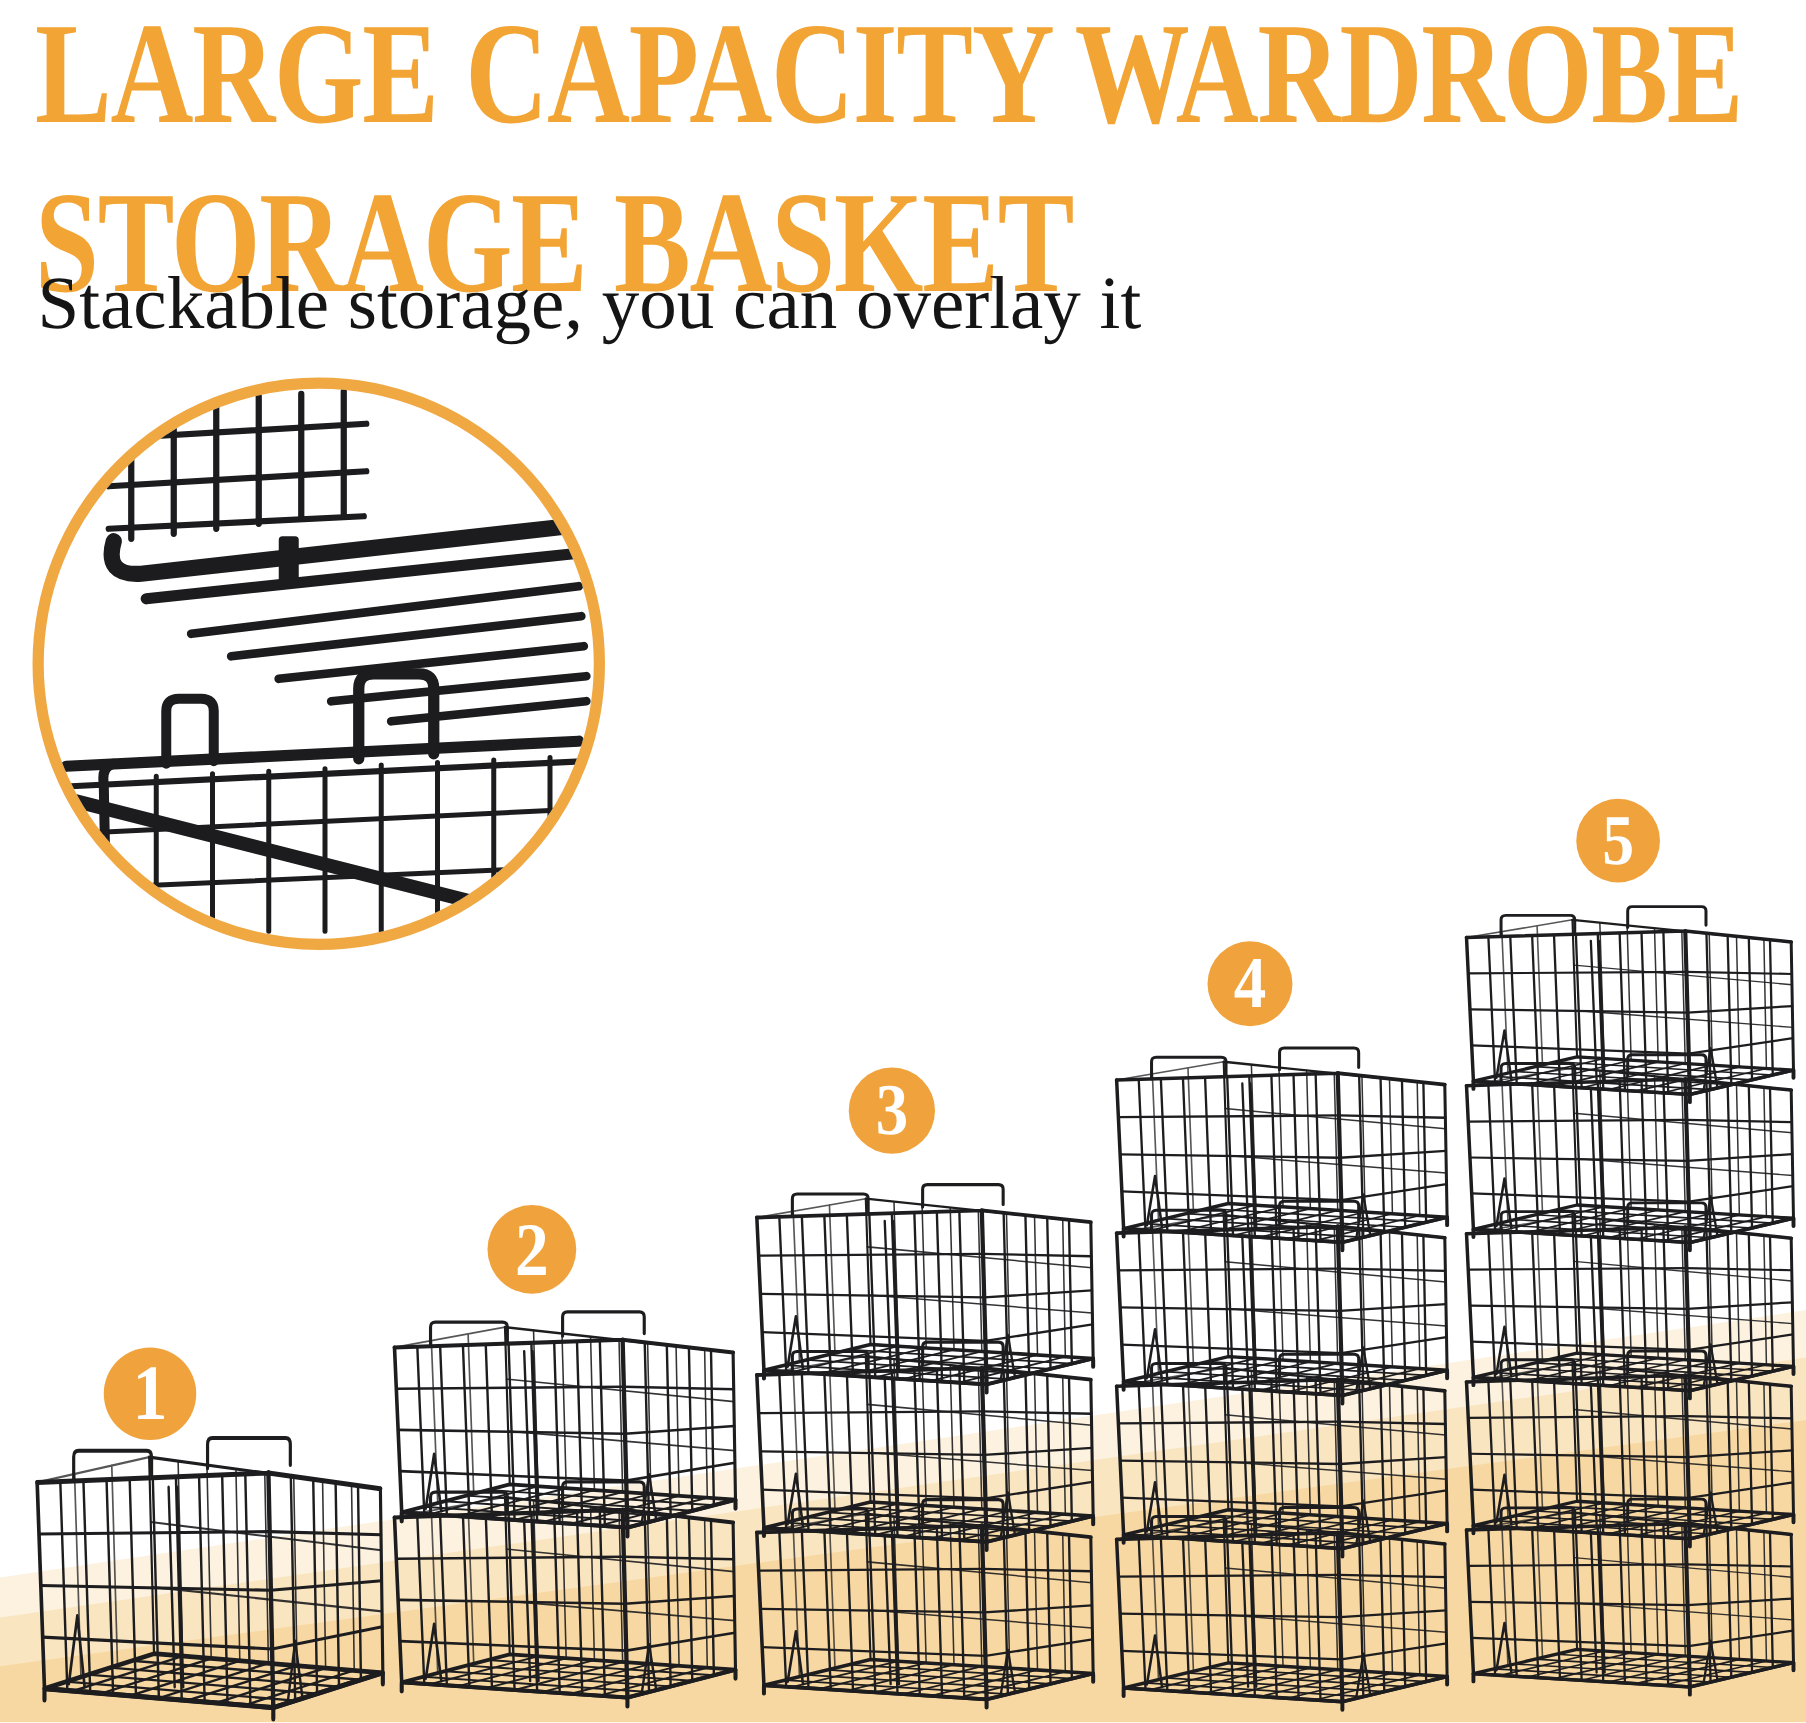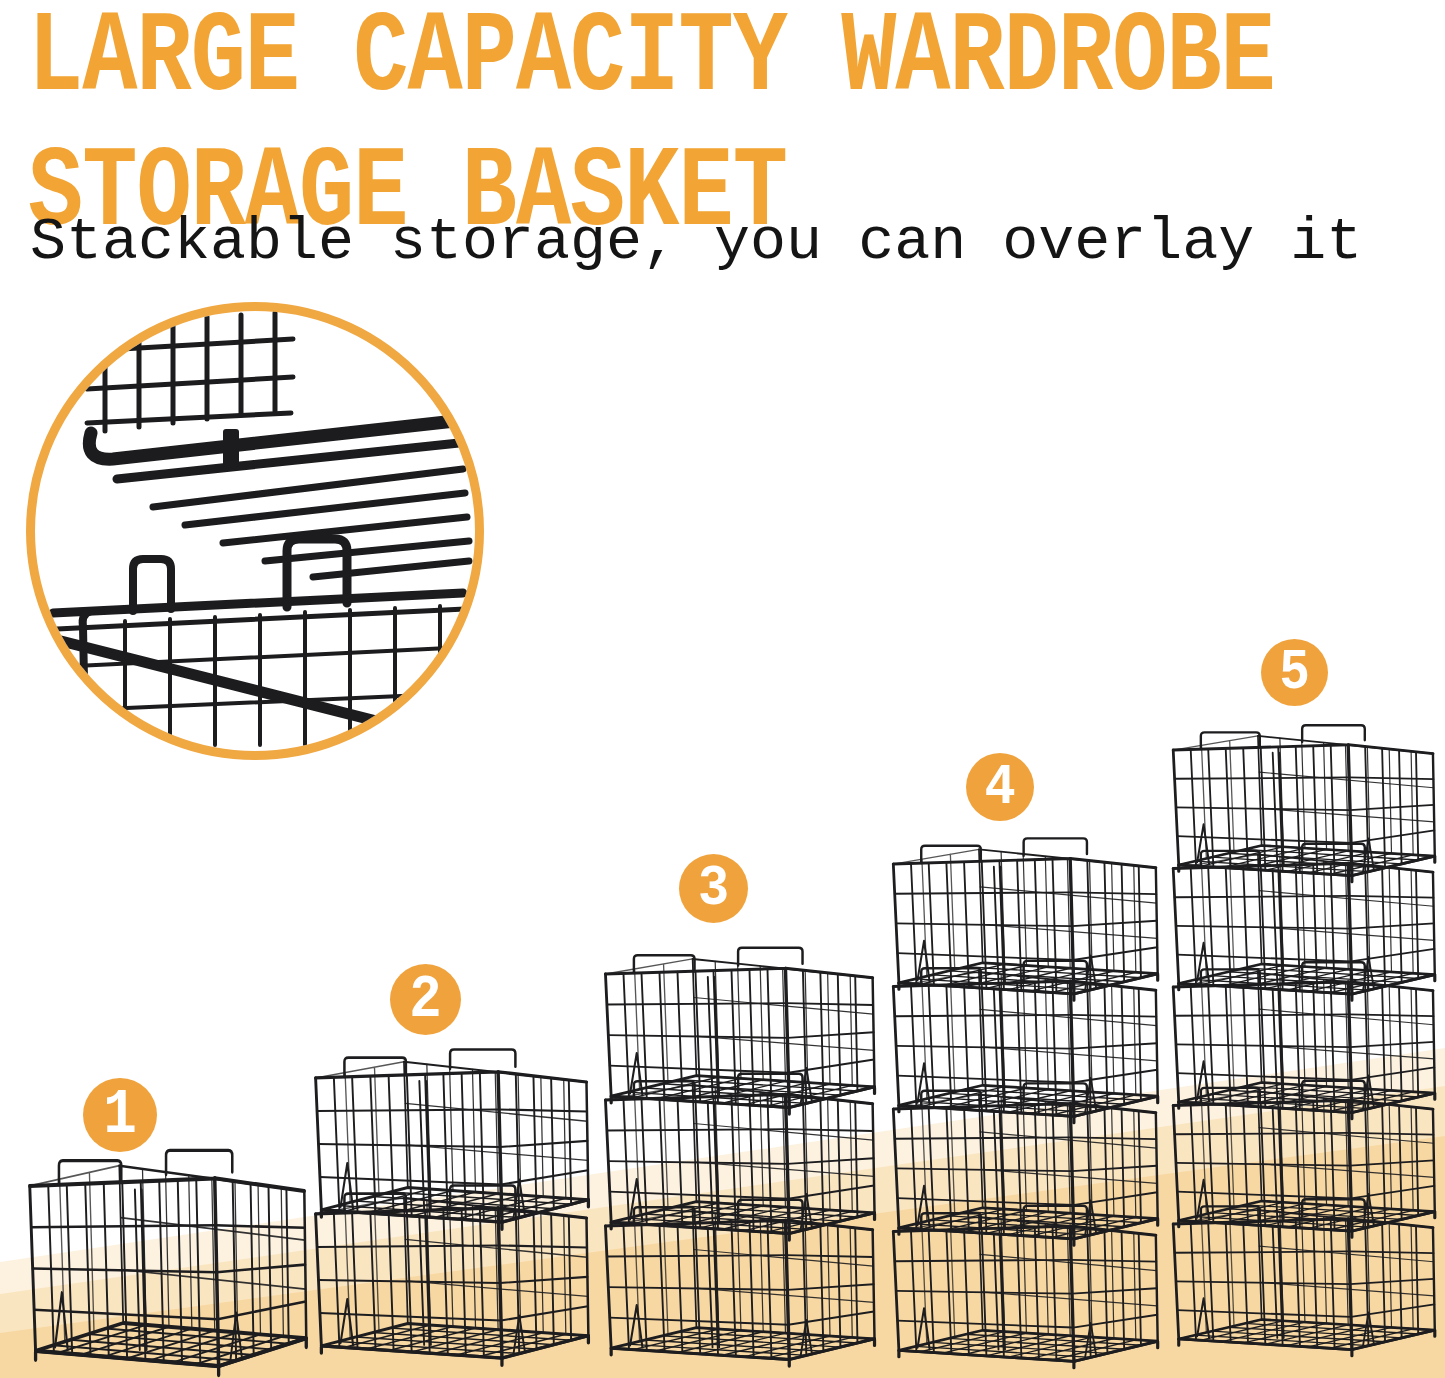--- a/index.html
+++ b/index.html
@@ -5,7 +5,7 @@
   html,body{margin:0;padding:0;background:#ffffff;}
   .page{
     position:relative;width:1445px;height:1378px;background:#ffffff;
-    overflow:hidden;font-family:Liberation Mono, monospace;
+    overflow:hidden;font-family:Liberation Serif, serif;
   }
   .bg-svg,.stacks-svg{position:absolute;left:0;top:0;width:1445px;height:1378px;}
   .headline{

